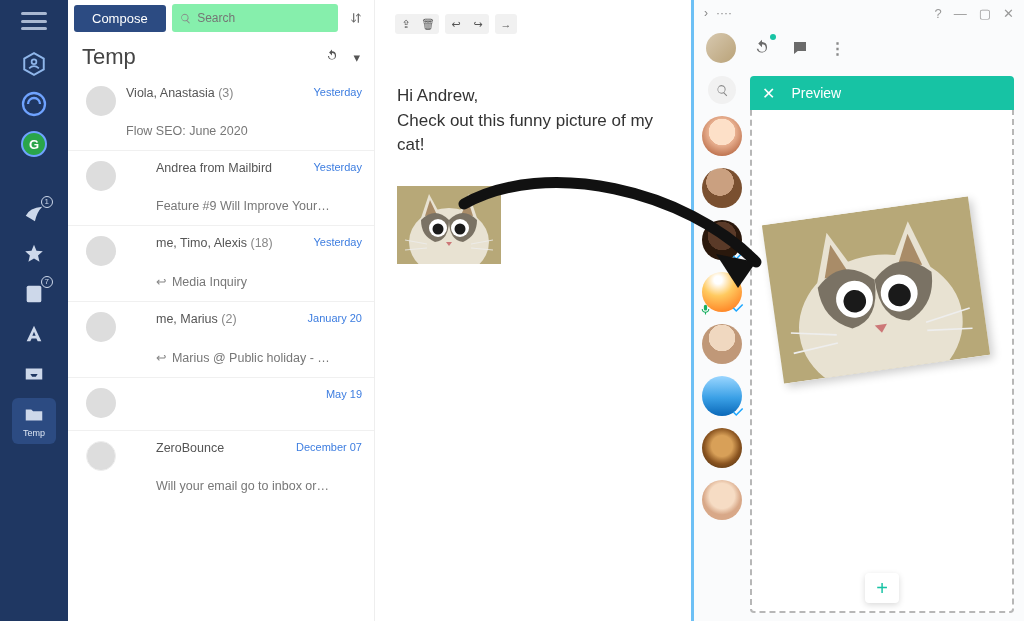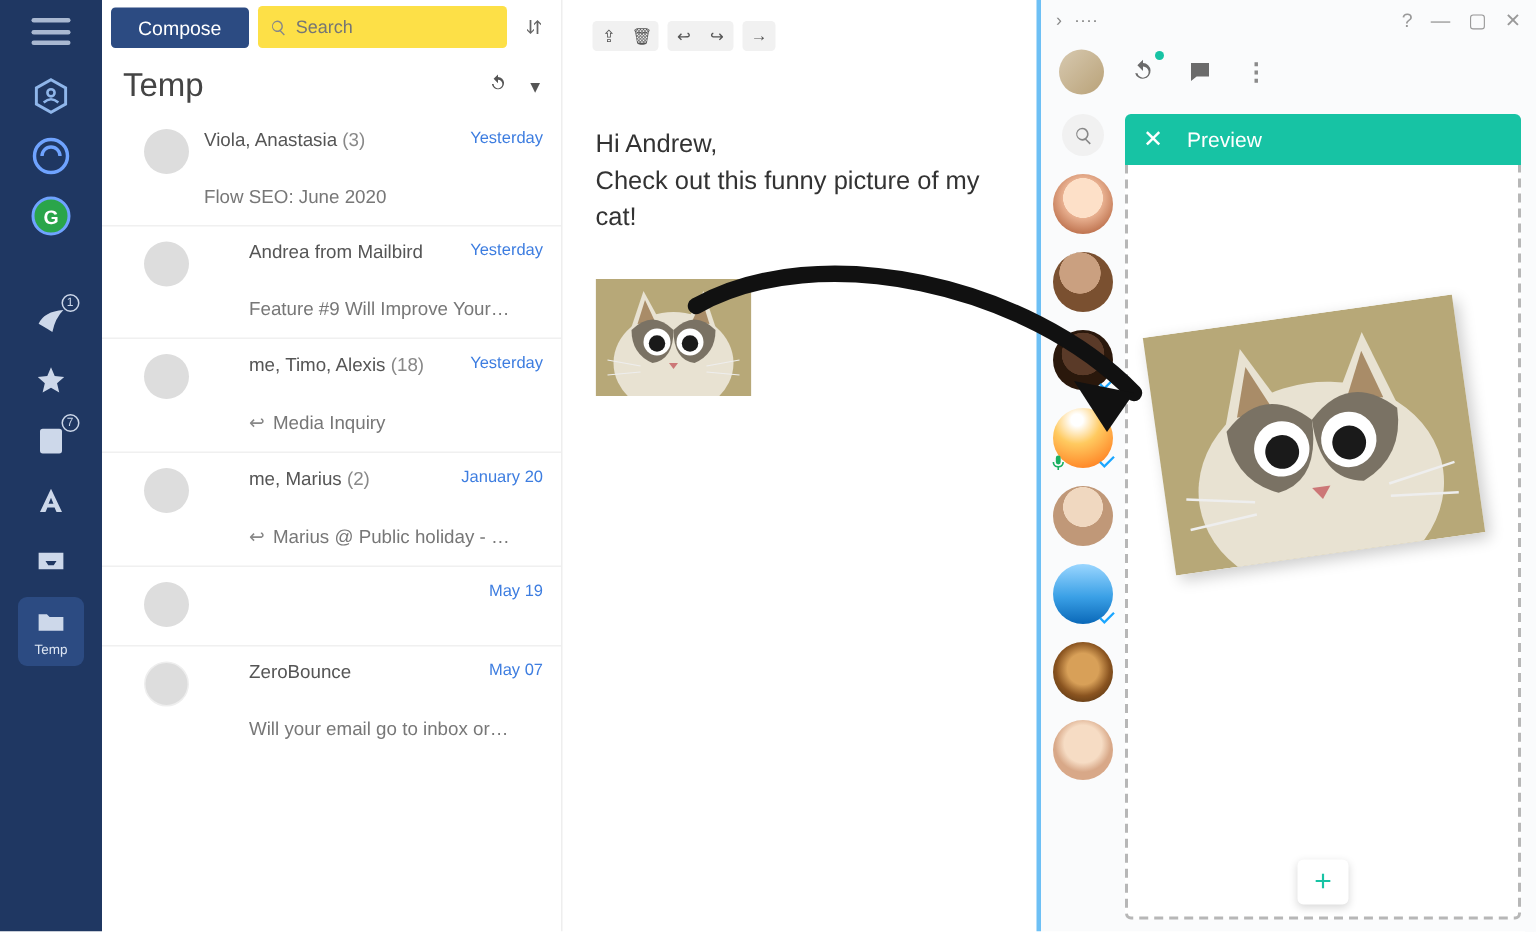--- a/index.html
+++ b/index.html
@@ -23,7 +23,7 @@
   .listcol { width:307px; border-right:1px solid #eee; display:flex; flex-direction:column; }
   .listcol .top { display:flex; align-items:center; height:36px; padding:0 6px; gap:6px; }
   .composeBtn { background:#2c4b82; color:#fff; font-size:13px; border-radius:3px; padding:6px 18px; border:none; cursor:pointer;}
-  .searchWrap { flex:1; display:flex; align-items:center; background:#fde047; border-radius:3px; height:28px; padding:0 8px; gap:6px;justify-content:center;}
+  .searchWrap { flex:1; display:flex; align-items:center; background:#86efac; border-radius:3px; height:28px; padding:0 8px; gap:6px;justify-content:center;}
   .searchWrap svg { width:13px; height:13px; fill:#888;}
   .searchWrap input { border:none; background:transparent; outline:none; font-size:12px; color:#555; width:100%;}
   .sortBtn { width:24px; height:28px; display:flex; align-items:center; justify-content:center; color:#666; cursor:pointer;}

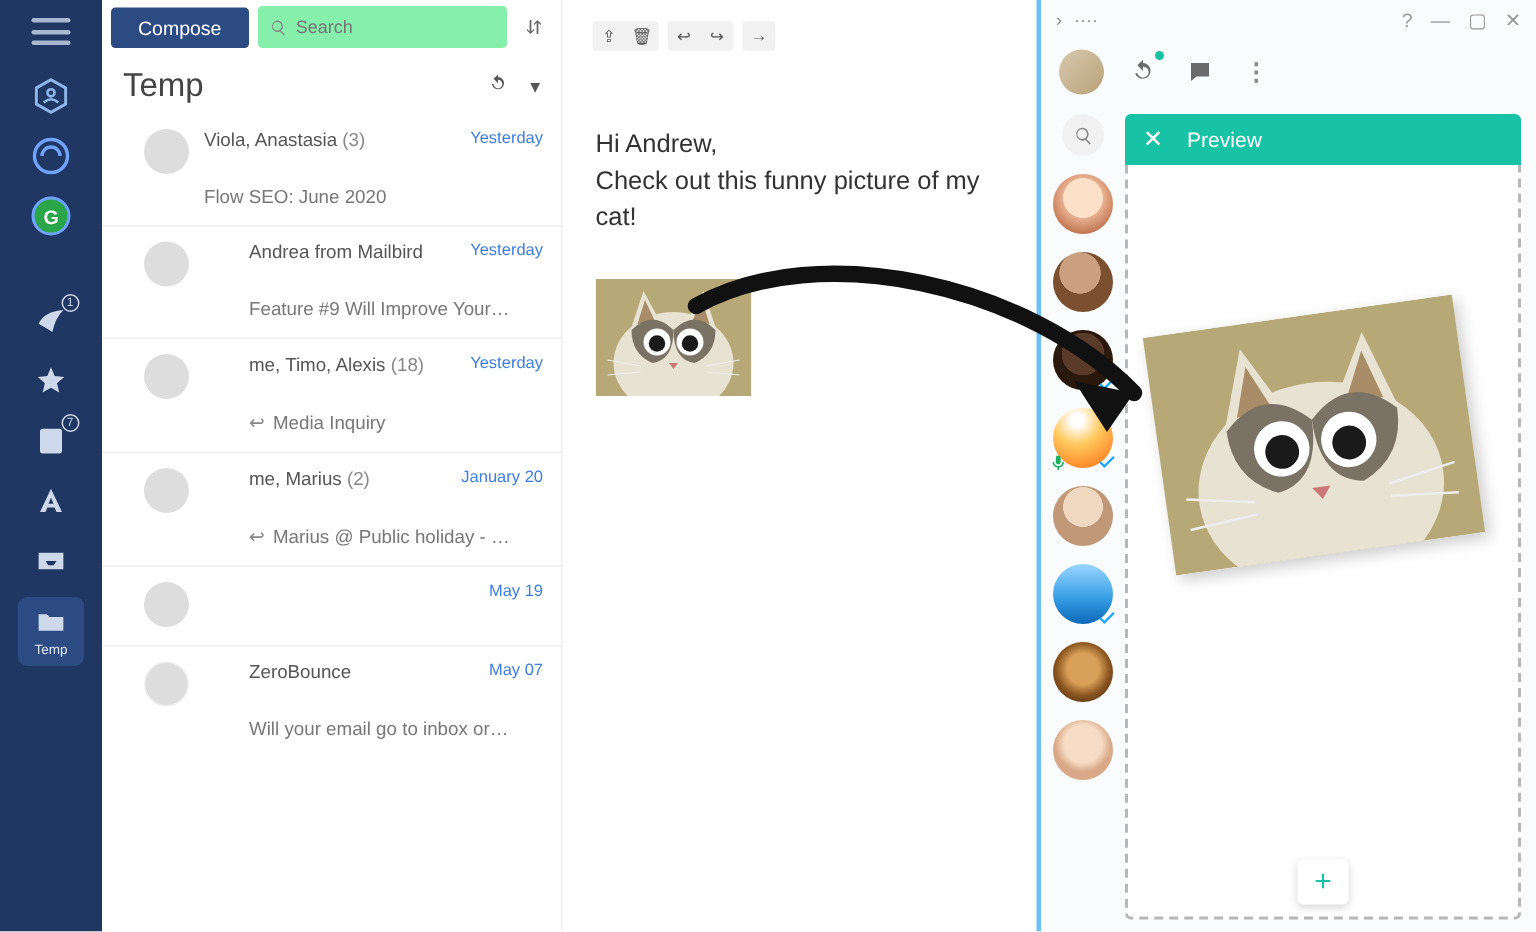--- a/index.html
+++ b/index.html
@@ -32,7 +32,7 @@
   .folderRow .acts { display:flex; gap:14px; align-items:center; color:#555; font-size:13px;}
   .folderRow .acts span {cursor:pointer;}
   .emails { overflow:auto; }
-  .email { display:flex; gap:10px; padding:10px 28px 12px; position:relative; cursor:pointer;}
+  .email { display:flex; gap:10px; padding:10px 18px 12px; position:relative; cursor:pointer;}
   .email + .email { border-top:1px solid #f0f0f0;gap:40px;}
   .email .av { width:30px; height:30px; border-radius:50%; background:#ddd; flex-shrink:0; }
   .email .body { flex:1; min-width:0;}

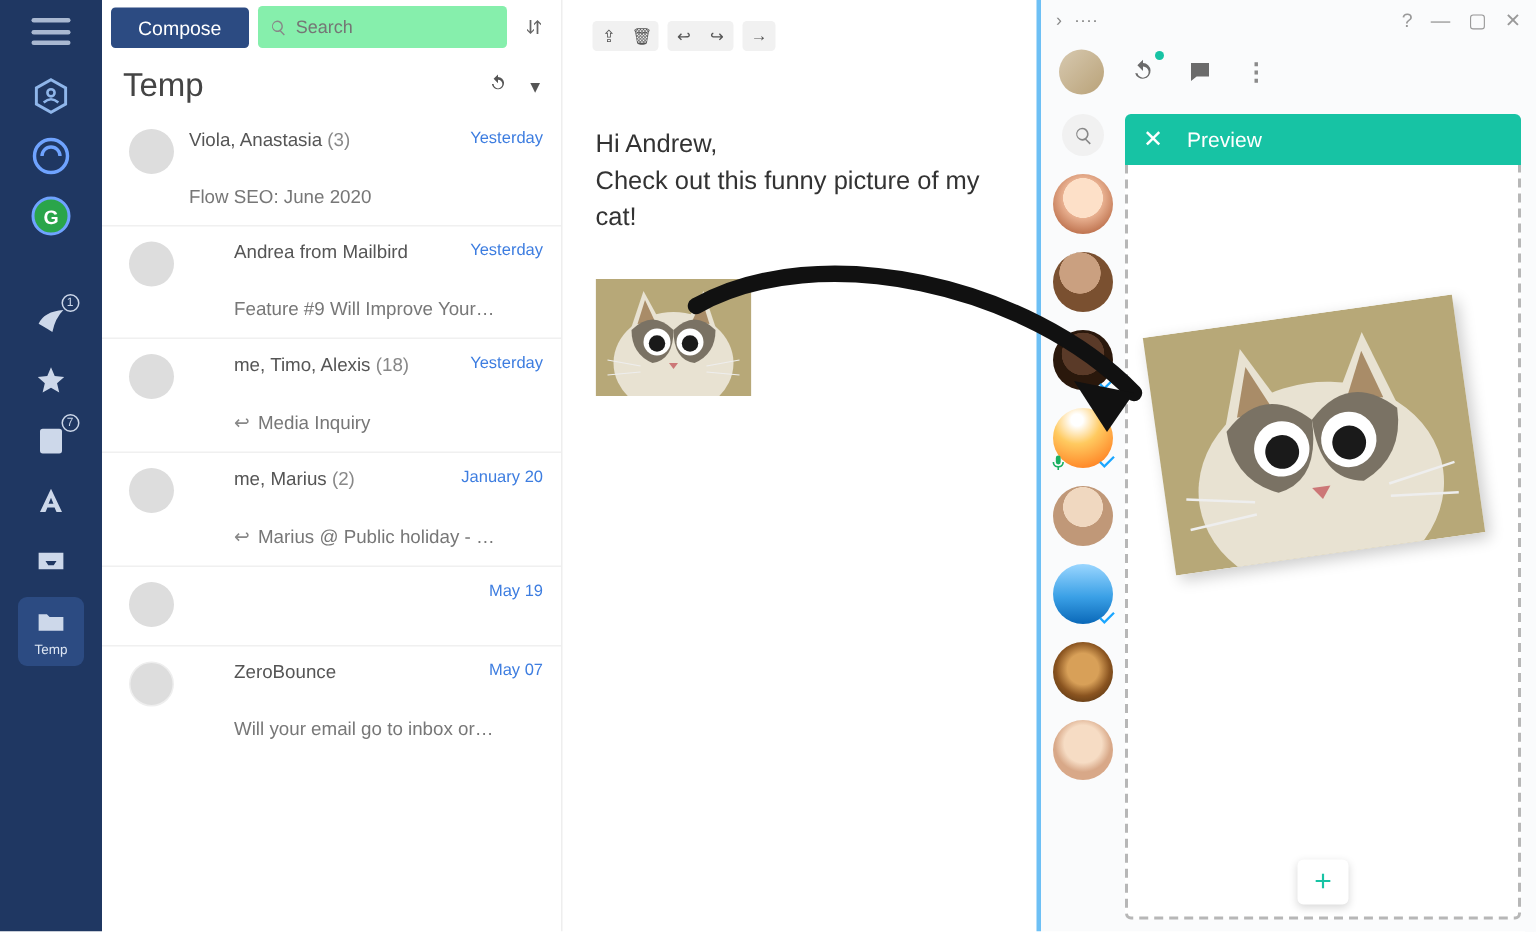--- a/index.html
+++ b/index.html
@@ -232,7 +232,7 @@
             <div class="from">ZeroBounce <span class="cnt"></span></div>
             <span class="subj">Will your email go to inbox or sp…</span>
           </div>
-          <span class="date">May 07</span>
+          <span class="date">December 07</span>
         </div>
       </div>
   </div>

